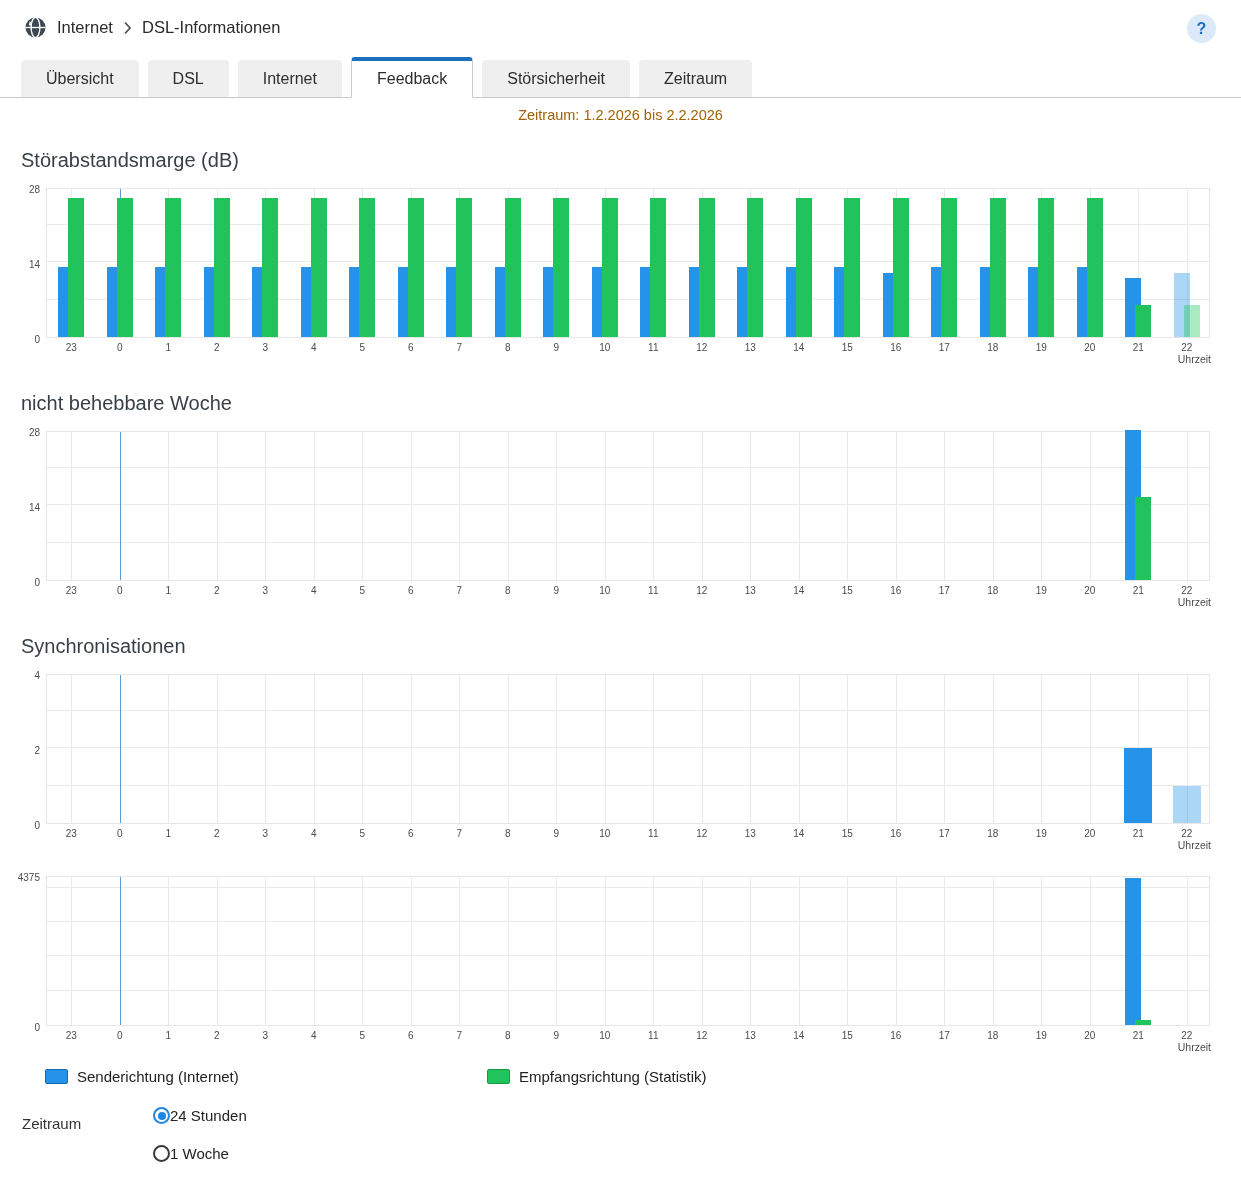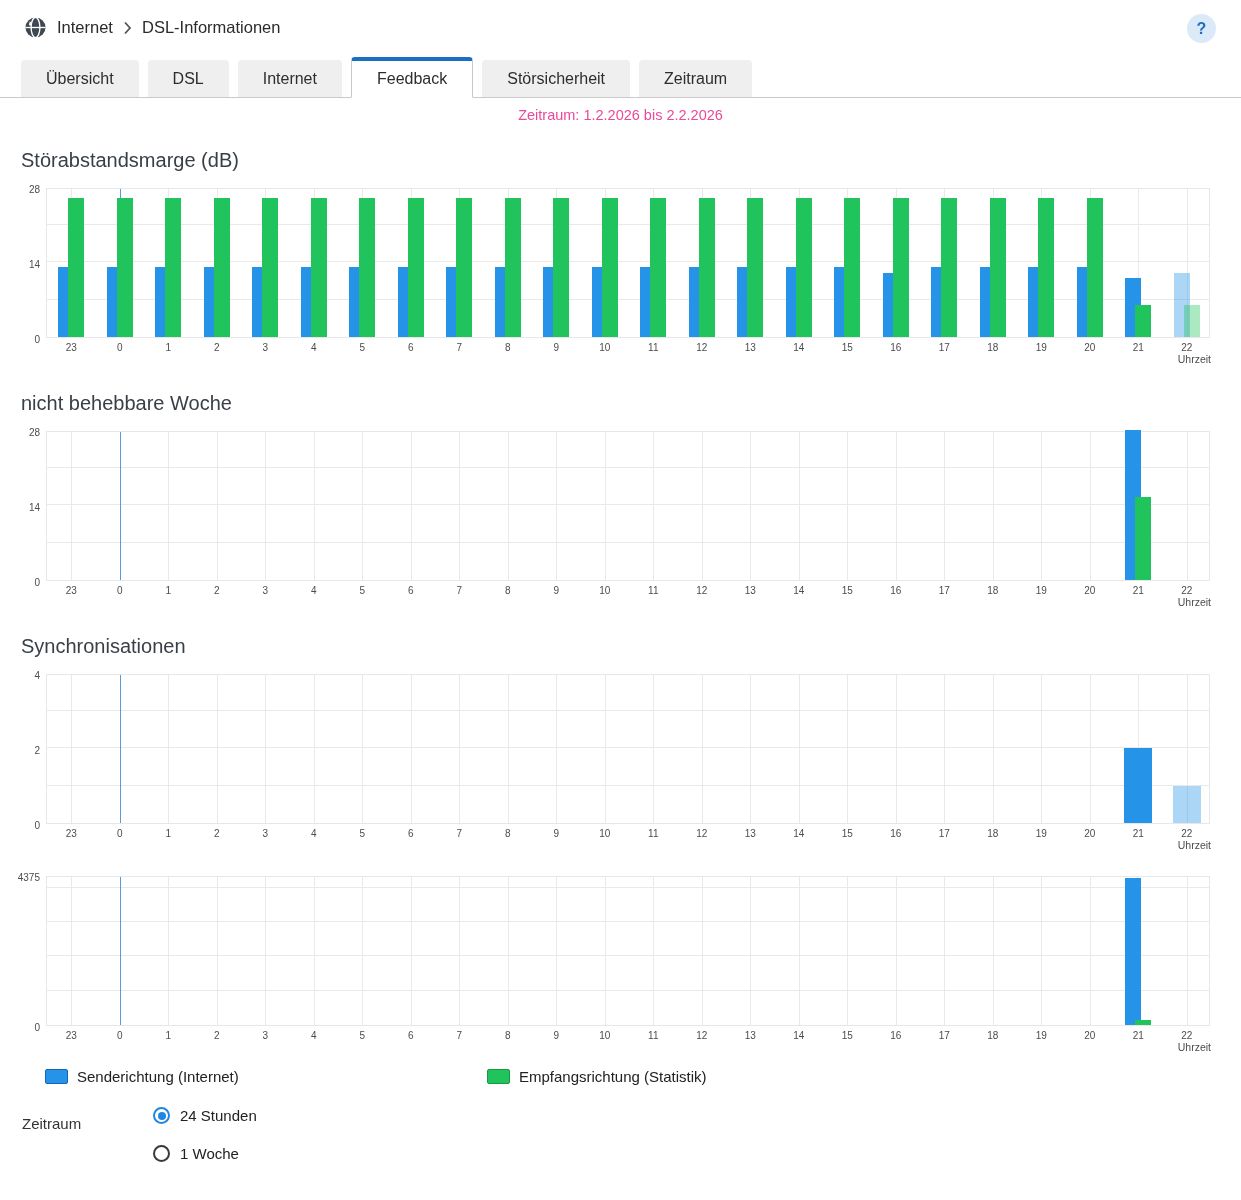--- a/index.html
+++ b/index.html
@@ -35,7 +35,7 @@
     border-top:4px solid #1a6fc0; margin-bottom:-1px; height:41px;
   }
   
-  .period { text-align:center; font-size:14.5px; color:#ec4899; margin-top:9px; }
+  .period { text-align:center; font-size:14.5px; color:#a16207; margin-top:9px; }
   
   .chart-section { margin:24px 31px 0 21px; }
   .chart-title { font-size:20px; font-weight:400; color:#383f46; line-height:26px; margin-bottom:15px; }

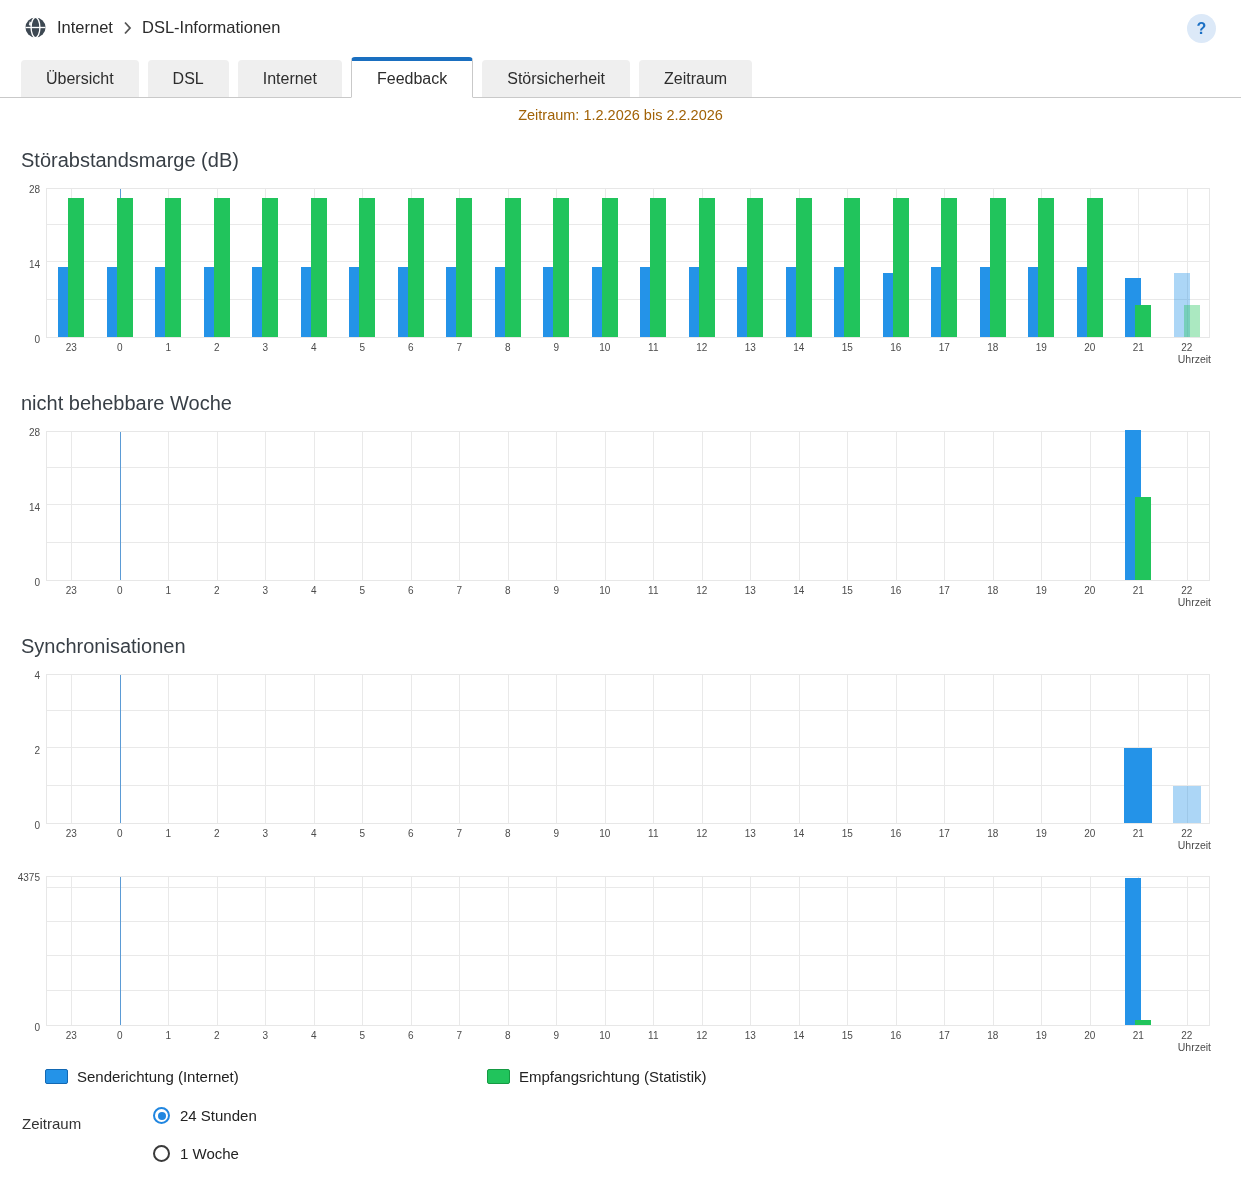--- a/index.html
+++ b/index.html
@@ -61,7 +61,7 @@
   
   .zrow { display:flex; margin:22px 0 0 22px; }
   .zlabel { font-size:15px; color:#333; width:123px; padding-top:8px; }
-  .radio-opt { display:flex; gap:10px; cursor:pointer; margin-bottom:21px;padding-left:8px; }
+  .radio-opt { display:flex; cursor:pointer; margin-bottom:21px;padding-left:8px; }
   .radio { width:17px; height:17px; border-radius:50%; border:2px solid #3a3a3a; background:#fff; position:relative; flex:none; }
   .radio.sel { border-color:#2086e0; }
   .radio.sel::after { content:""; position:absolute; left:2.5px; top:2.5px; width:8px; height:8px;

